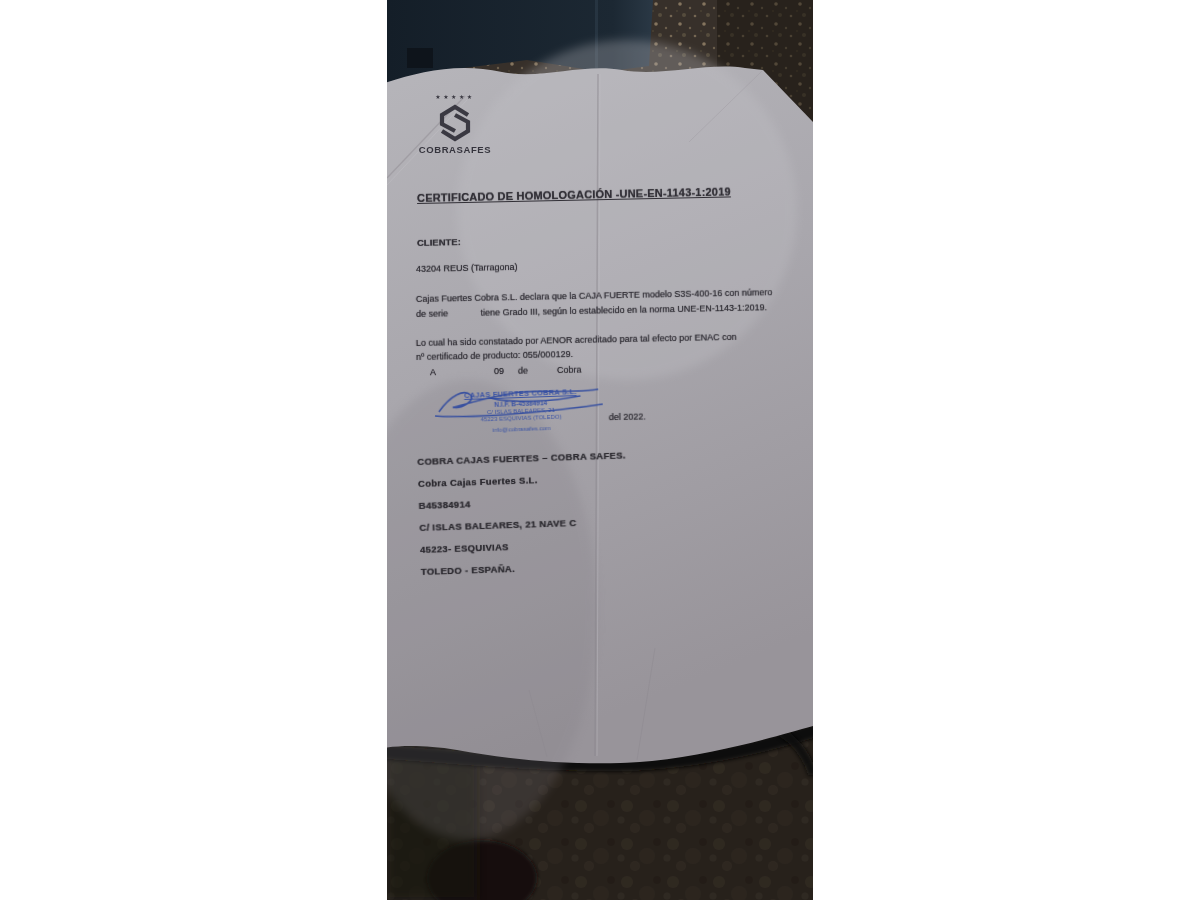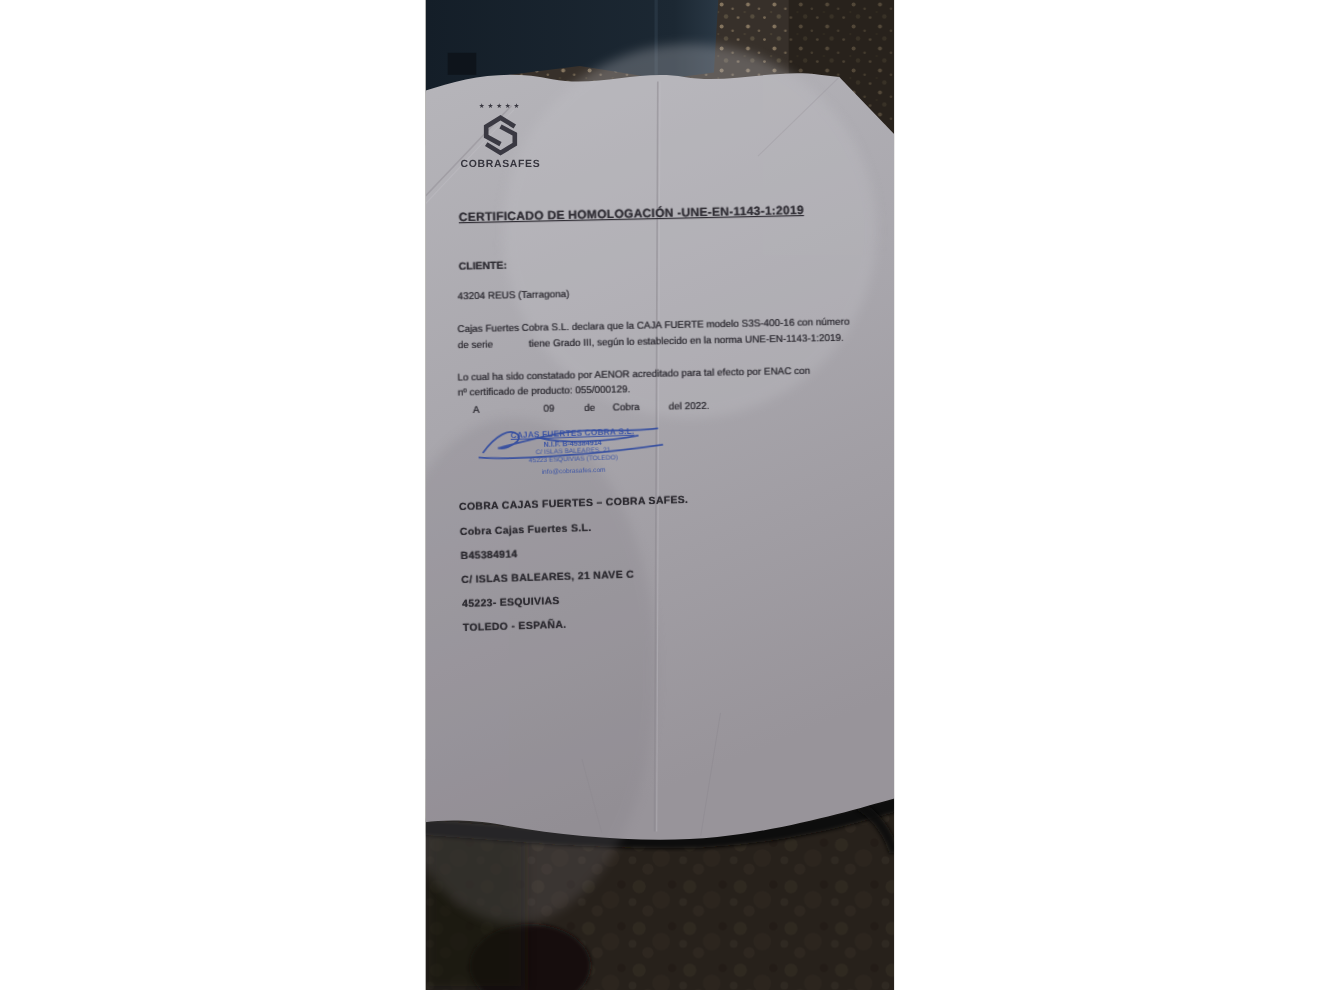--- a/index.html
+++ b/index.html
@@ -28,7 +28,7 @@
   .dateline{position:absolute;left:0;top:368px;width:400px;height:14px;font-size:9px;
         transform:rotate(-1deg);transform-origin:left center;}
   .dateline span{position:absolute;top:0;}
-  .d-prefix{left:43px;} .d-day{left:107px;} .d-de{left:144px;} .d-month{left:170px;} .d-year{left:221px;}
+  .d-prefix{left:43px;} .d-day{left:107px;} .d-de{left:131px;} .d-month{left:170px;} .d-year{left:221px;}
   .stamp{position:absolute;left:48px;top:392px;width:172px;text-align:center;color:#3d55a5;
          filter:blur(0.45px);transform:rotate(-2deg);transform-origin:left center;}
   .sig{position:absolute;left:-4px;top:-6px;}

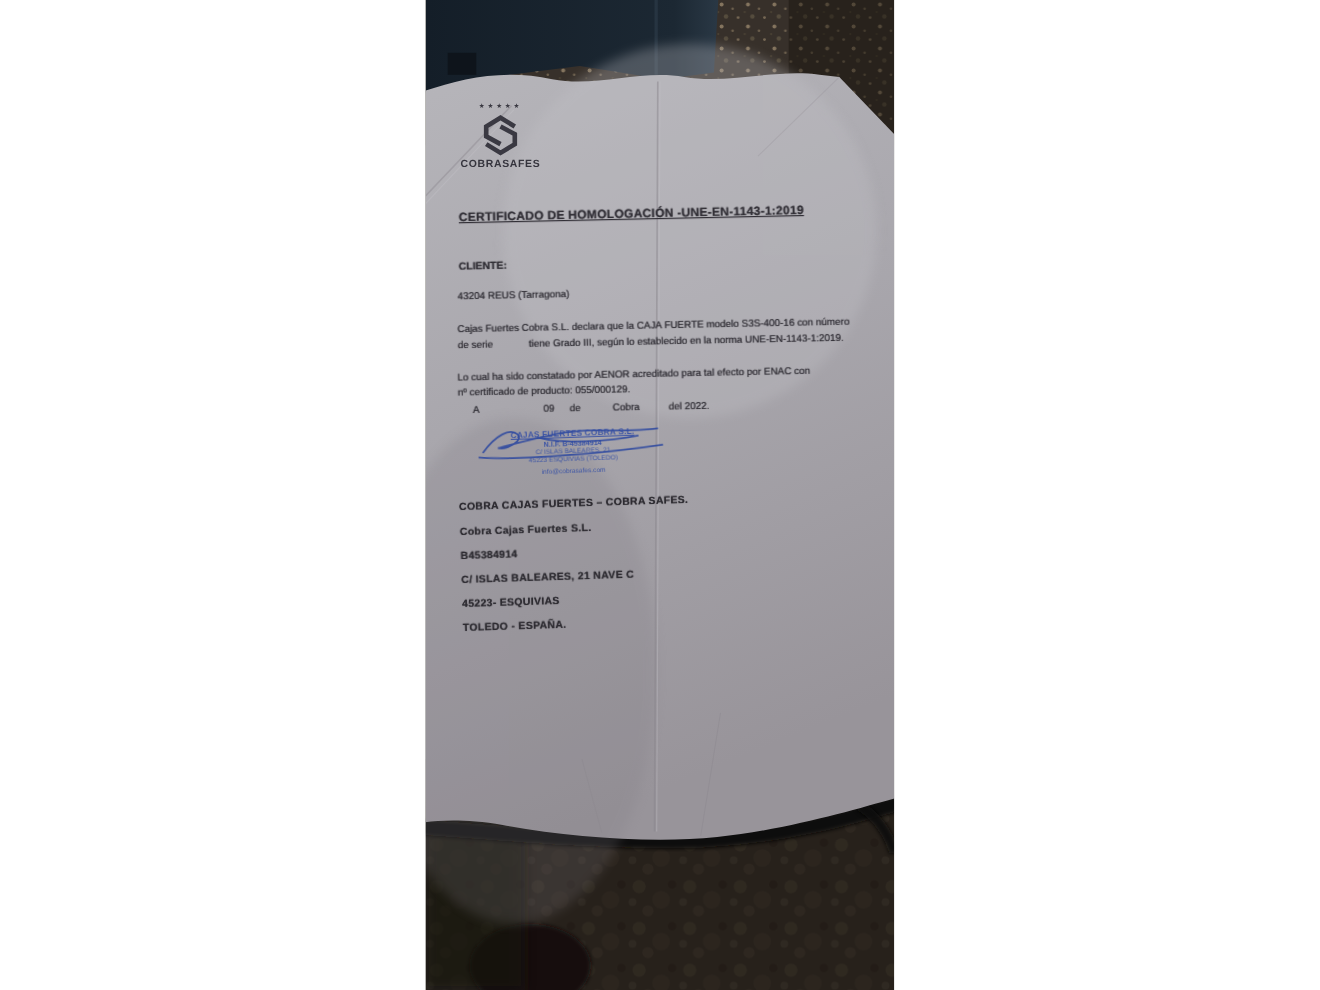--- a/index.html
+++ b/index.html
@@ -28,7 +28,7 @@
   .dateline{position:absolute;left:0;top:368px;width:400px;height:14px;font-size:9px;
         transform:rotate(-1deg);transform-origin:left center;}
   .dateline span{position:absolute;top:0;}
-  .d-prefix{left:43px;} .d-day{left:107px;} .d-de{left:131px;} .d-month{left:170px;} .d-year{left:221px;}
+  .d-prefix{left:43px;} .d-day{left:107px;} .d-de{left:131px;} .d-month{left:170px;} .d-year{left:221px;margin-top:48px;}
   .stamp{position:absolute;left:48px;top:392px;width:172px;text-align:center;color:#3d55a5;
          filter:blur(0.45px);transform:rotate(-2deg);transform-origin:left center;}
   .sig{position:absolute;left:-4px;top:-6px;}

